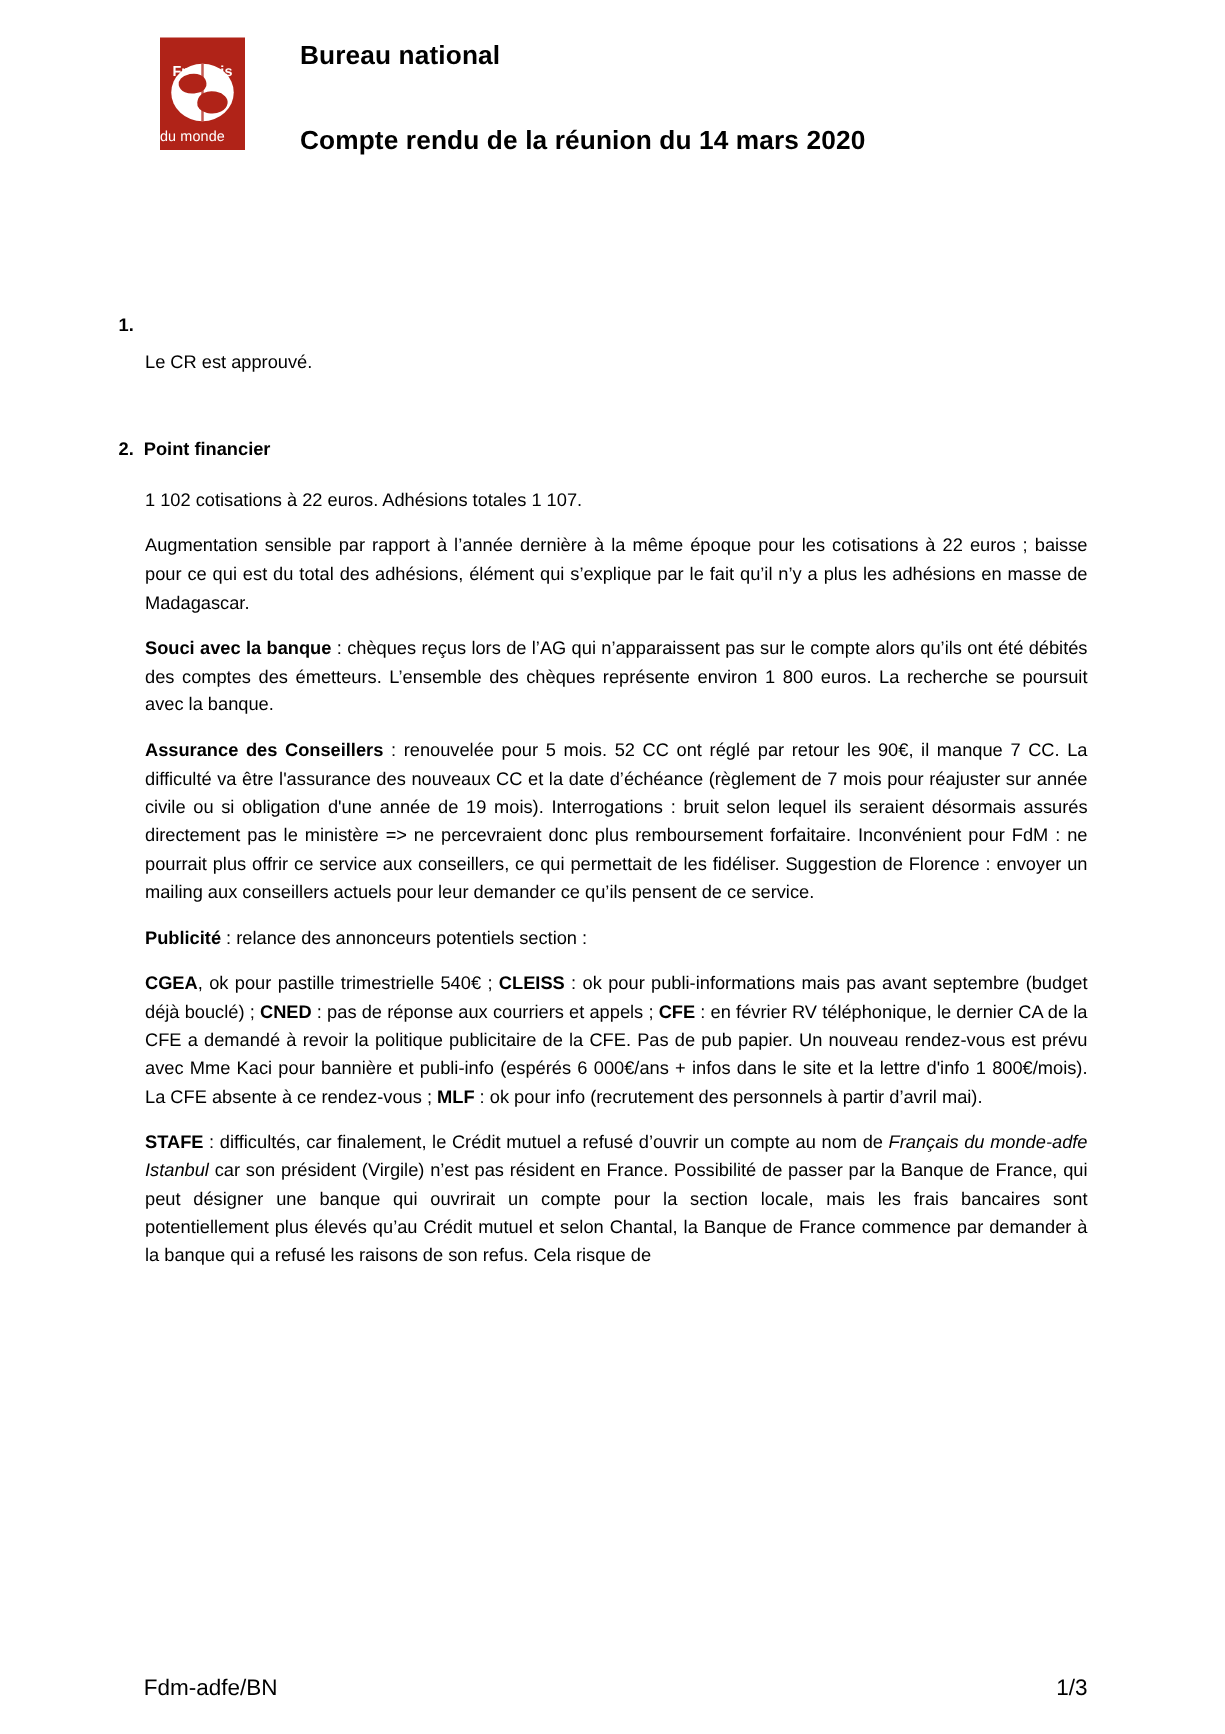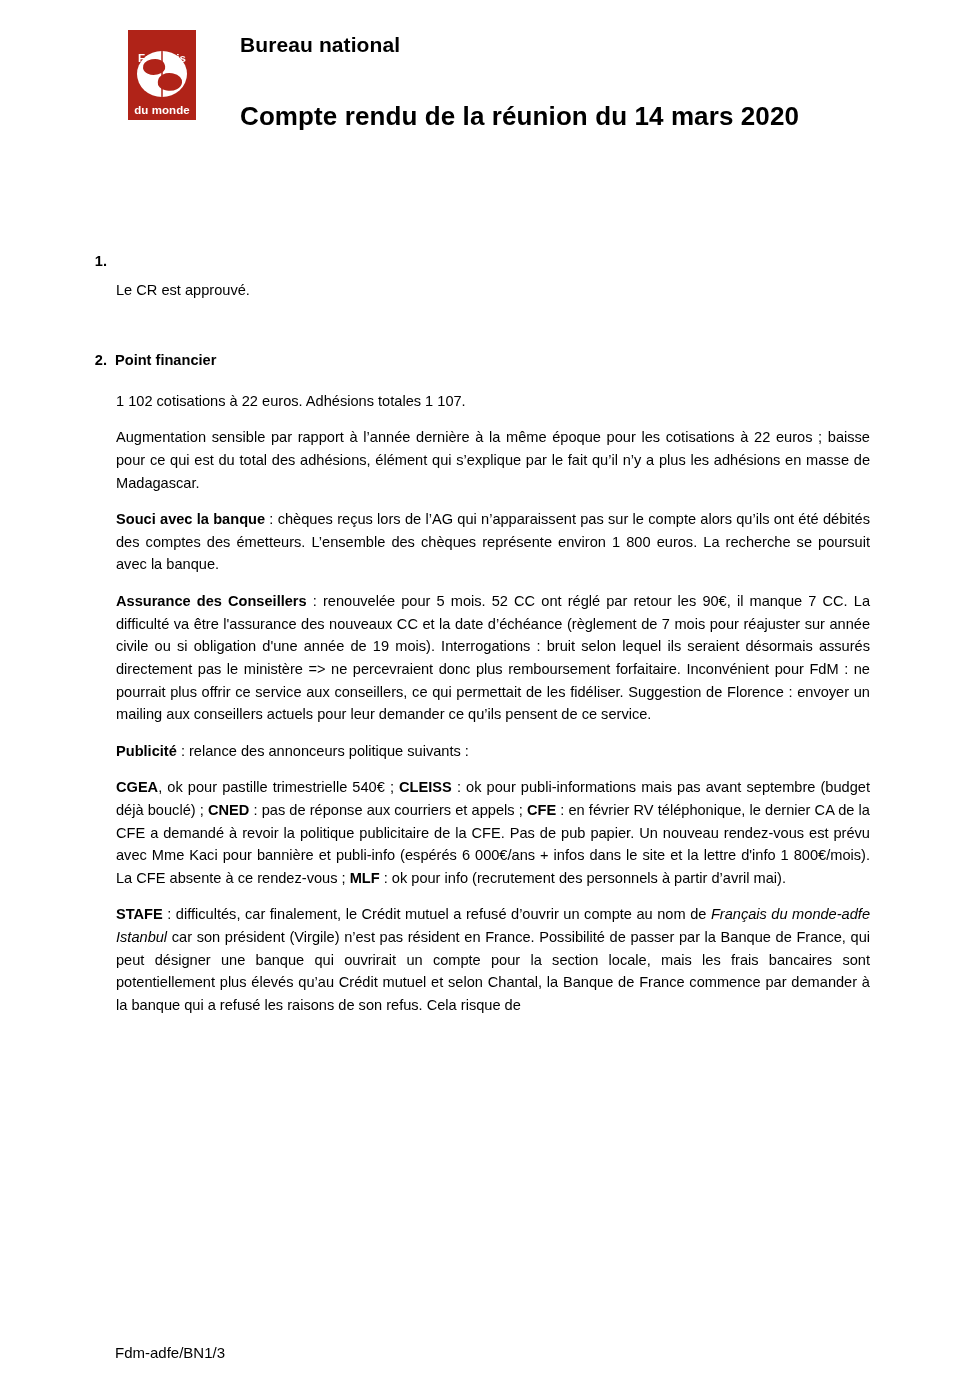--- a/index.html
+++ b/index.html
@@ -55,10 +55,10 @@
     bottom: 4px;
     left: 0;
     width: 100%;
-    text-align: center;
+    text-align: left;
     color: #ffffff;
     font-size: 11.5px;
-    font-weight: 700;
+    font-weight: 400;
     letter-spacing: 0.1px;
   }
   .logo .logo-globe {

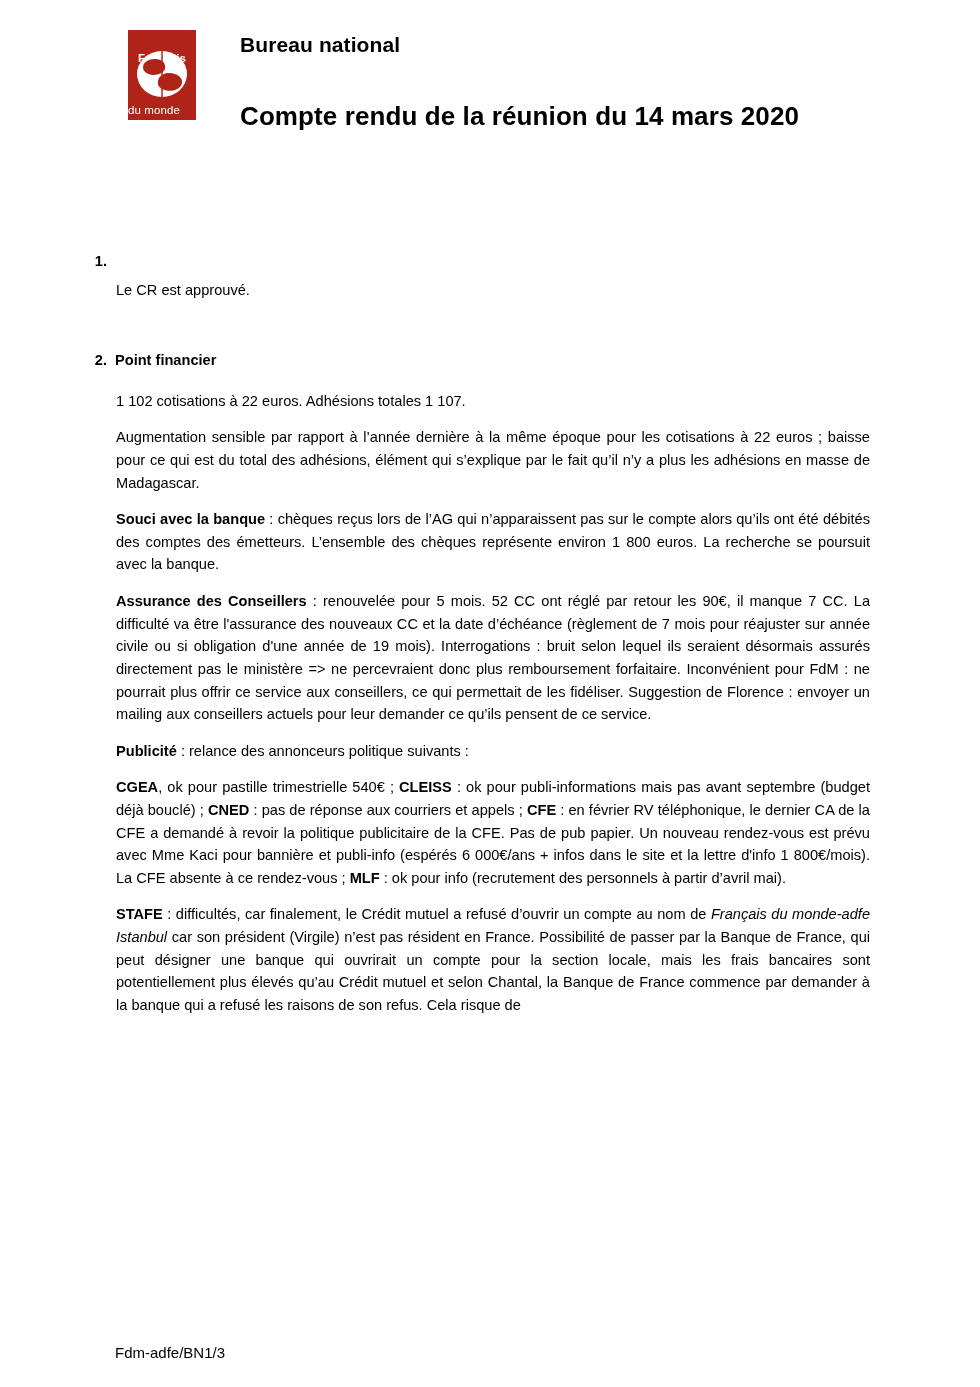--- a/index.html
+++ b/index.html
@@ -116,7 +116,7 @@
   }
   .header-titles h2 {
     margin: 42px 0 0 0;
-    font-size: 26px;
+    font-size: 21px;
     font-weight: 700;
     line-height: 1.25;
     letter-spacing: 0.1px;

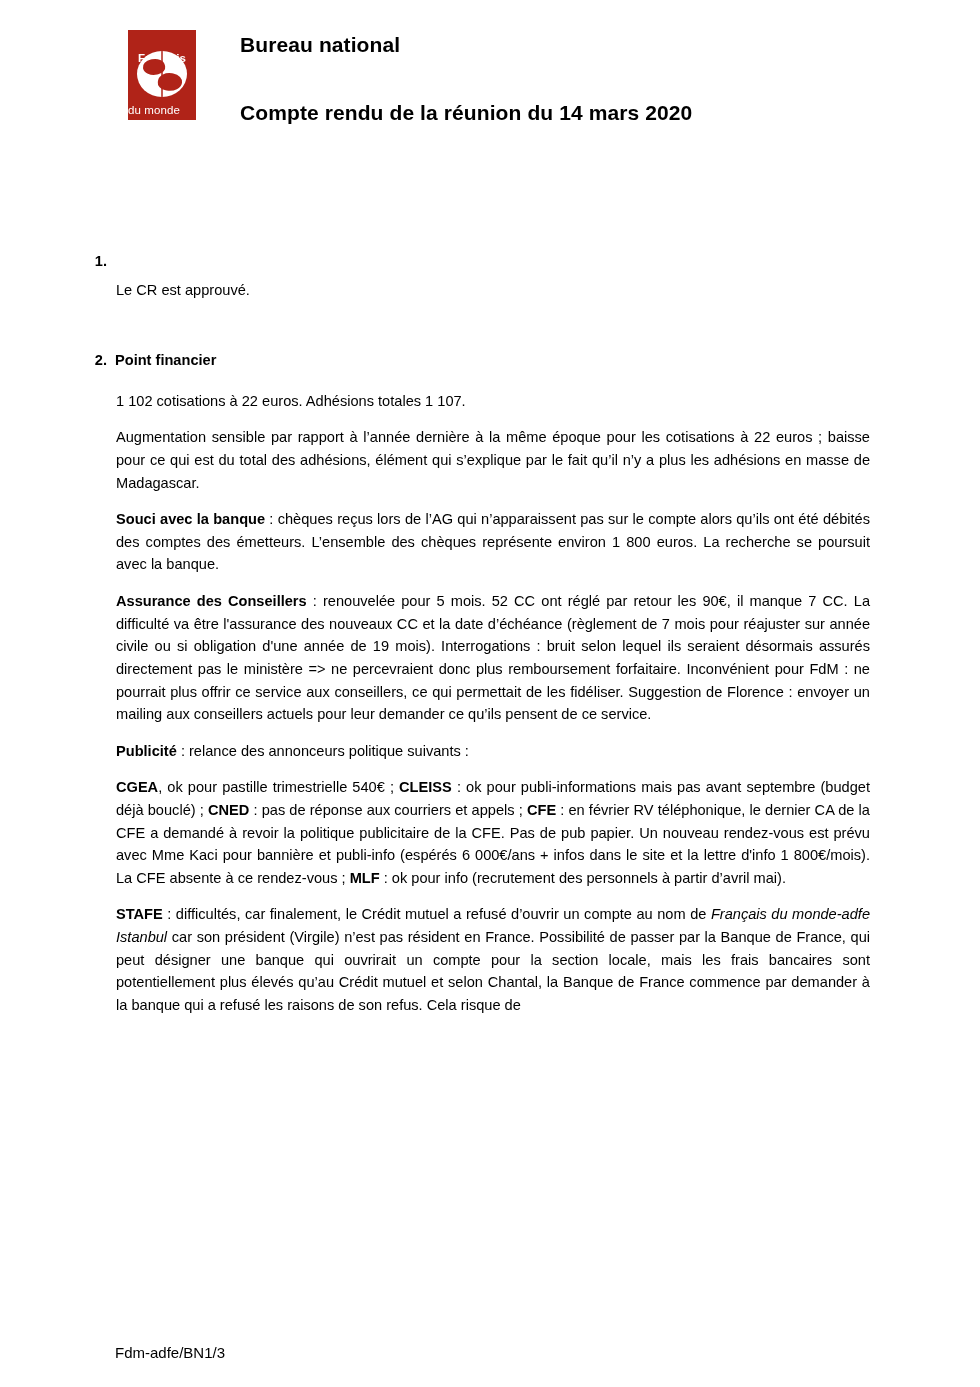--- a/index.html
+++ b/index.html
@@ -219,7 +219,7 @@
 
       <p><b>Assurance des Conseillers</b><span> : renouvelée pour 5 mois. 52 CC ont réglé par retour les 90€, il manque 7 CC. La difficulté va être l'assurance des nouveaux CC et la date d’échéance (règlement de 7 mois pour réajuster sur année civile ou si obligation d'une année de 19 mois). Interrogations : bruit selon lequel ils seraient désormais assurés directement pas le ministère =&gt; ne percevraient donc plus remboursement forfaitaire. Inconvénient pour FdM : ne pourrait plus offrir ce service aux conseillers, ce qui permettait de les fidéliser. Suggestion de Florence : envoyer un mailing aux conseillers actuels pour leur demander ce qu’ils pensent de ce service.</span></p>
 
-      <p><b>Publicité</b><span> : relance des annonceurs politique suivants :</span></p>
+      <p><b>Publicité</b><span> : relance des annonceurs potentiels section :</span></p>
 
       <p><b>CGEA</b><span>, ok pour pastille trimestrielle 540€ ; </span><b>CLEISS</b><span> : ok pour publi-informations mais pas avant septembre (budget déjà bouclé) ; </span><b>CNED</b><span> : pas de réponse aux courriers et appels ; </span><b>CFE</b><span> : en février RV téléphonique, le dernier CA de la CFE a demandé à revoir la politique publicitaire de la CFE. Pas de pub papier. Un nouveau rendez-vous est prévu avec Mme Kaci pour bannière et publi-info (espérés 6 000€/ans + infos dans le site et la lettre d'info 1 800€/mois). La CFE absente à ce rendez-vous ; </span><b>MLF</b><span> : ok pour info (recrutement des personnels à partir d’avril mai).</span></p>
 

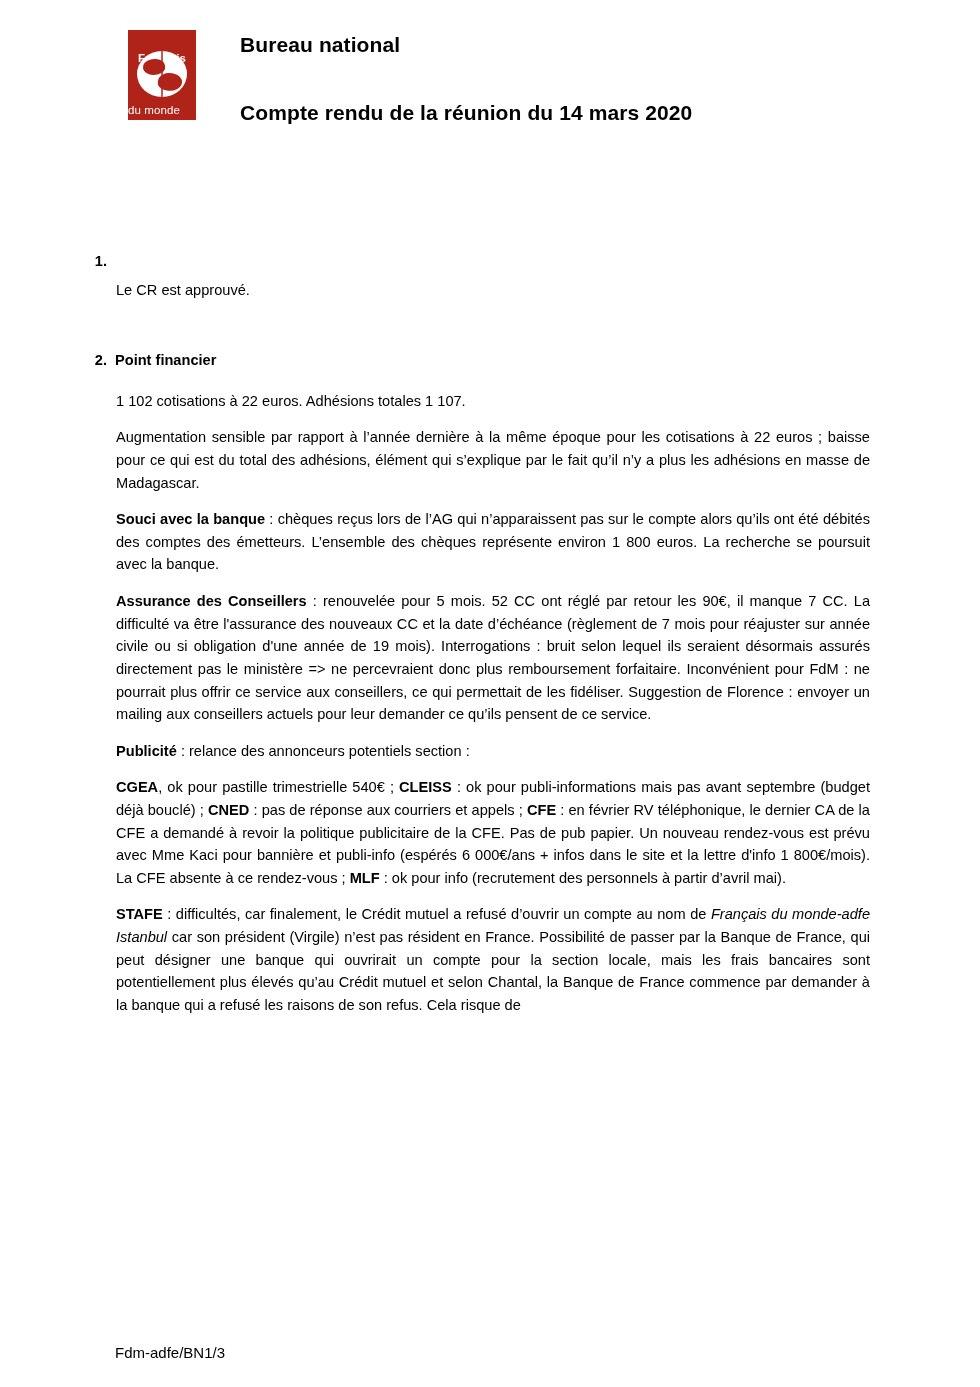--- a/index.html
+++ b/index.html
@@ -167,7 +167,8 @@
     right: 110px;
     bottom: 26px;
     display: flex;
-    font-size: 15px;
+    justify-content: space-between;
+    font-size: 18px;
   }
 </style>
 </head>

